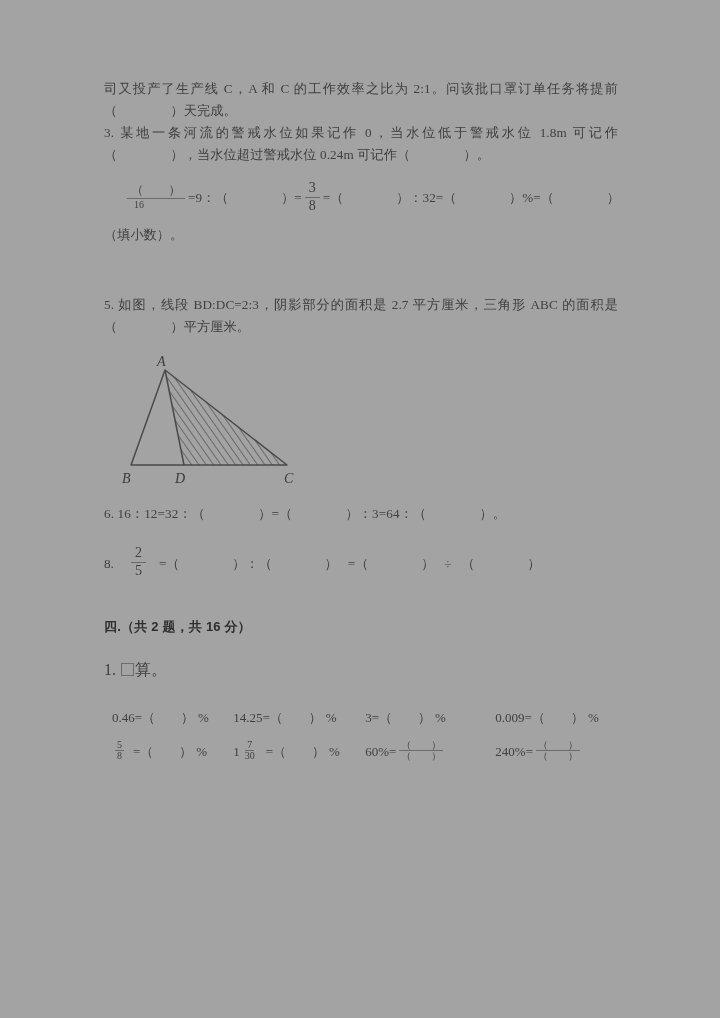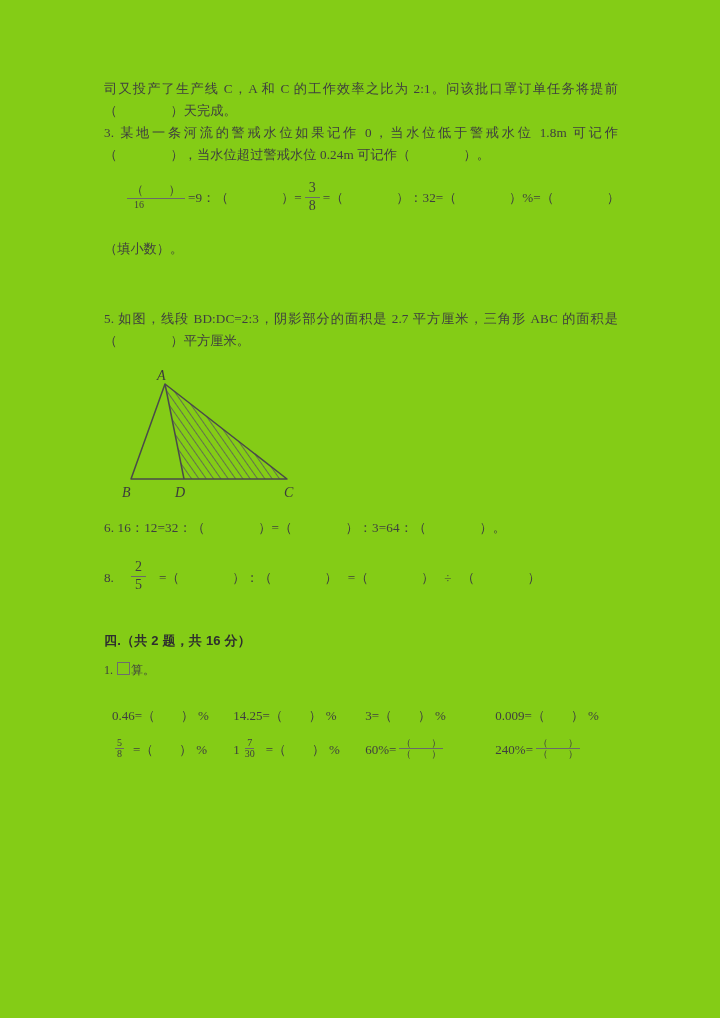--- a/index.html
+++ b/index.html
@@ -16,7 +16,7 @@
     position: relative;
     width: 720px;
     height: 1018px;
-    background: #84cc16;
+    background: #a3a3a3;
     overflow: hidden;
   }
   .content {

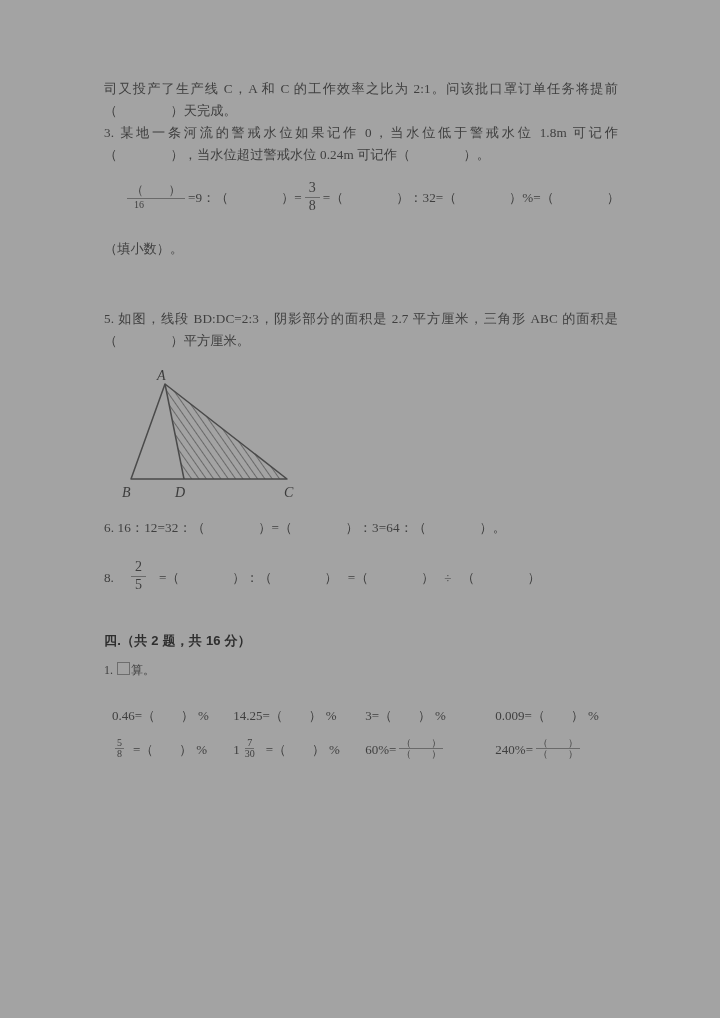--- a/index.html
+++ b/index.html
@@ -80,7 +80,7 @@
   .q4-eq .sep-s { display: inline-block; width: 8px; }
 
   .note-line {
-    margin-top: 26px;
+    margin-top: 12px;
     font-size: 13.2px;
     color: #3f3f3f;
   }

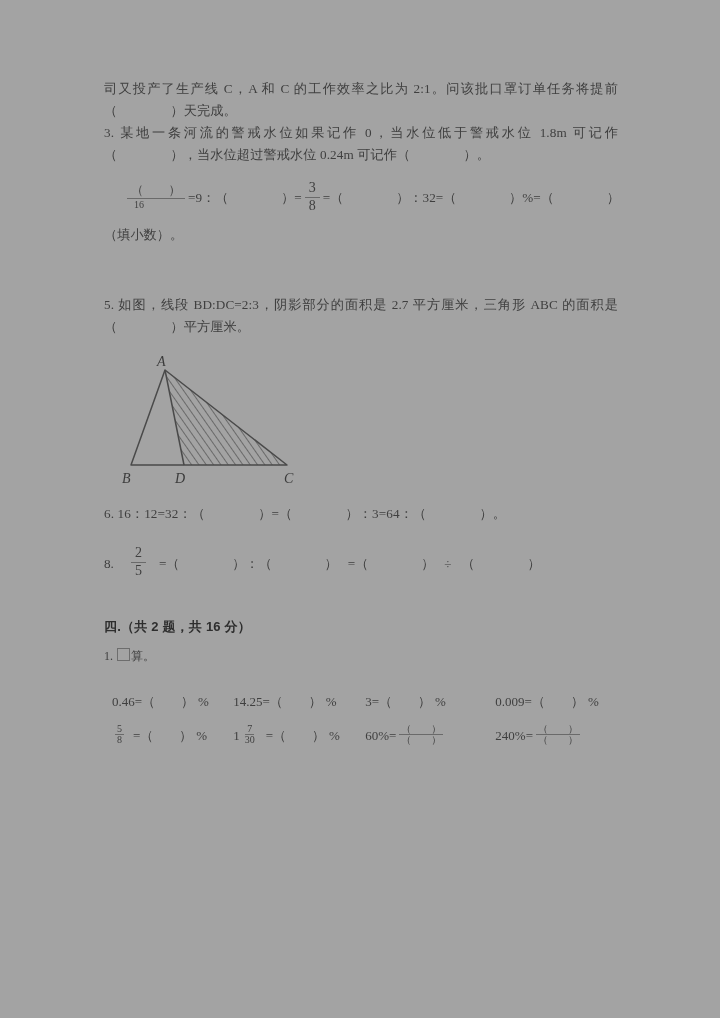--- a/index.html
+++ b/index.html
@@ -104,8 +104,8 @@
     letter-spacing: 0.2px;
   }
   .subq {
-    margin-top: 12px;
-    font-size: 12px;
+    margin-top: 24px;
+    font-size: 16px;
     color: #3f3f3f;
   }
   .box-glyph {

